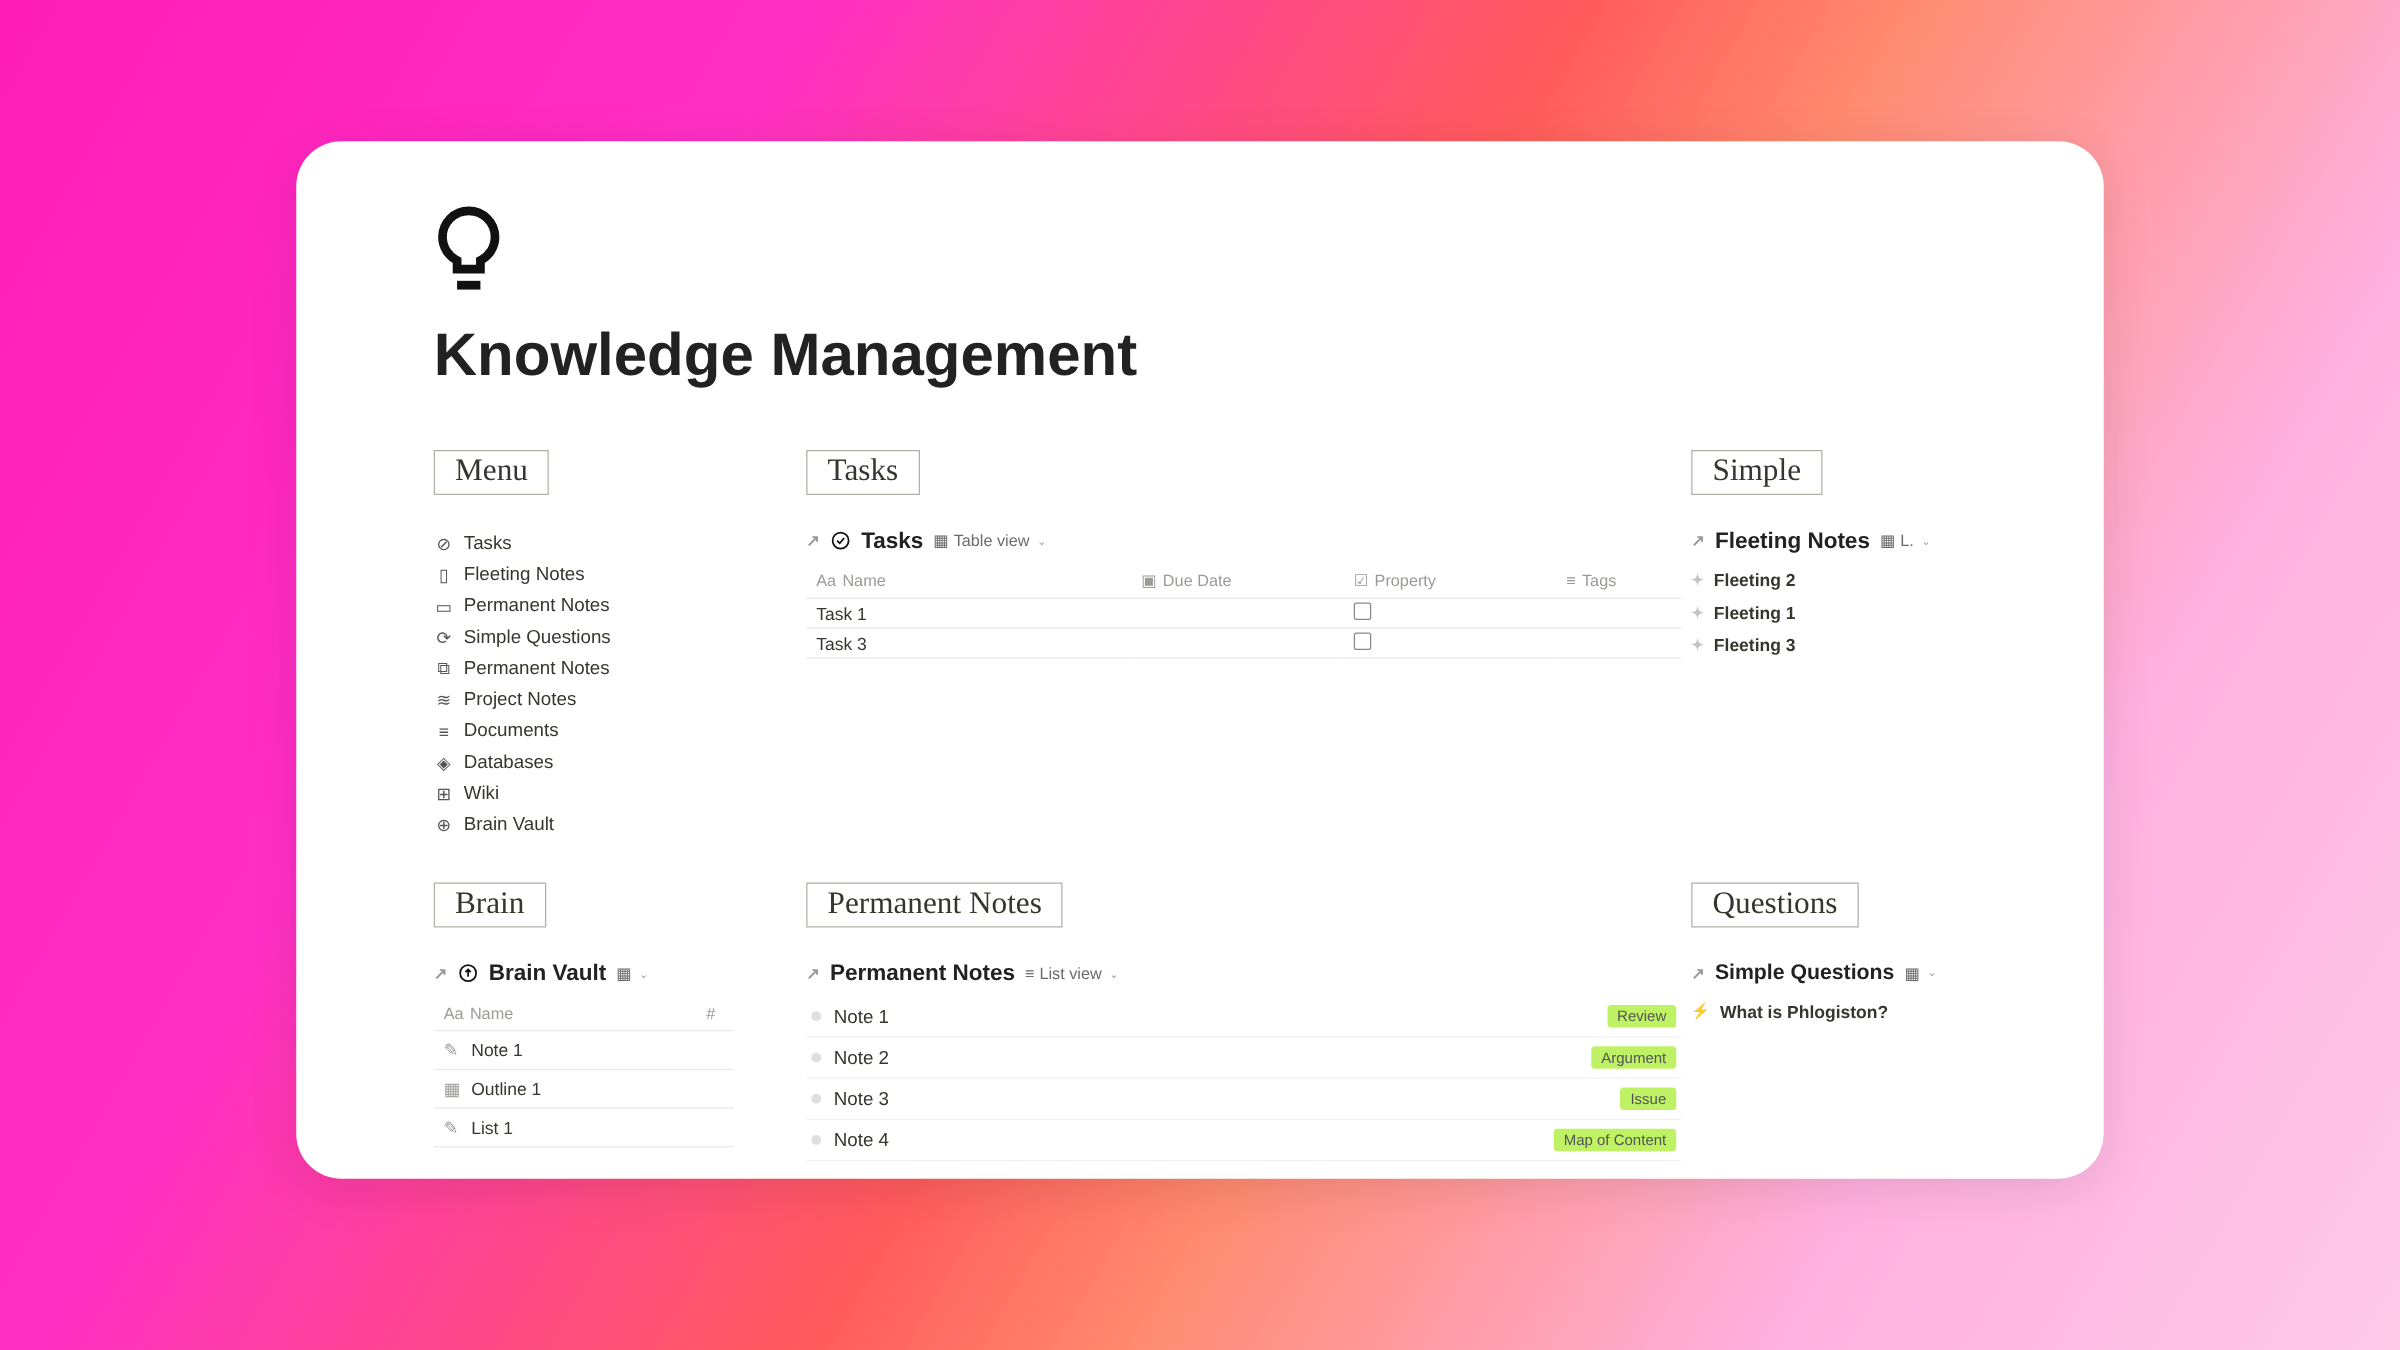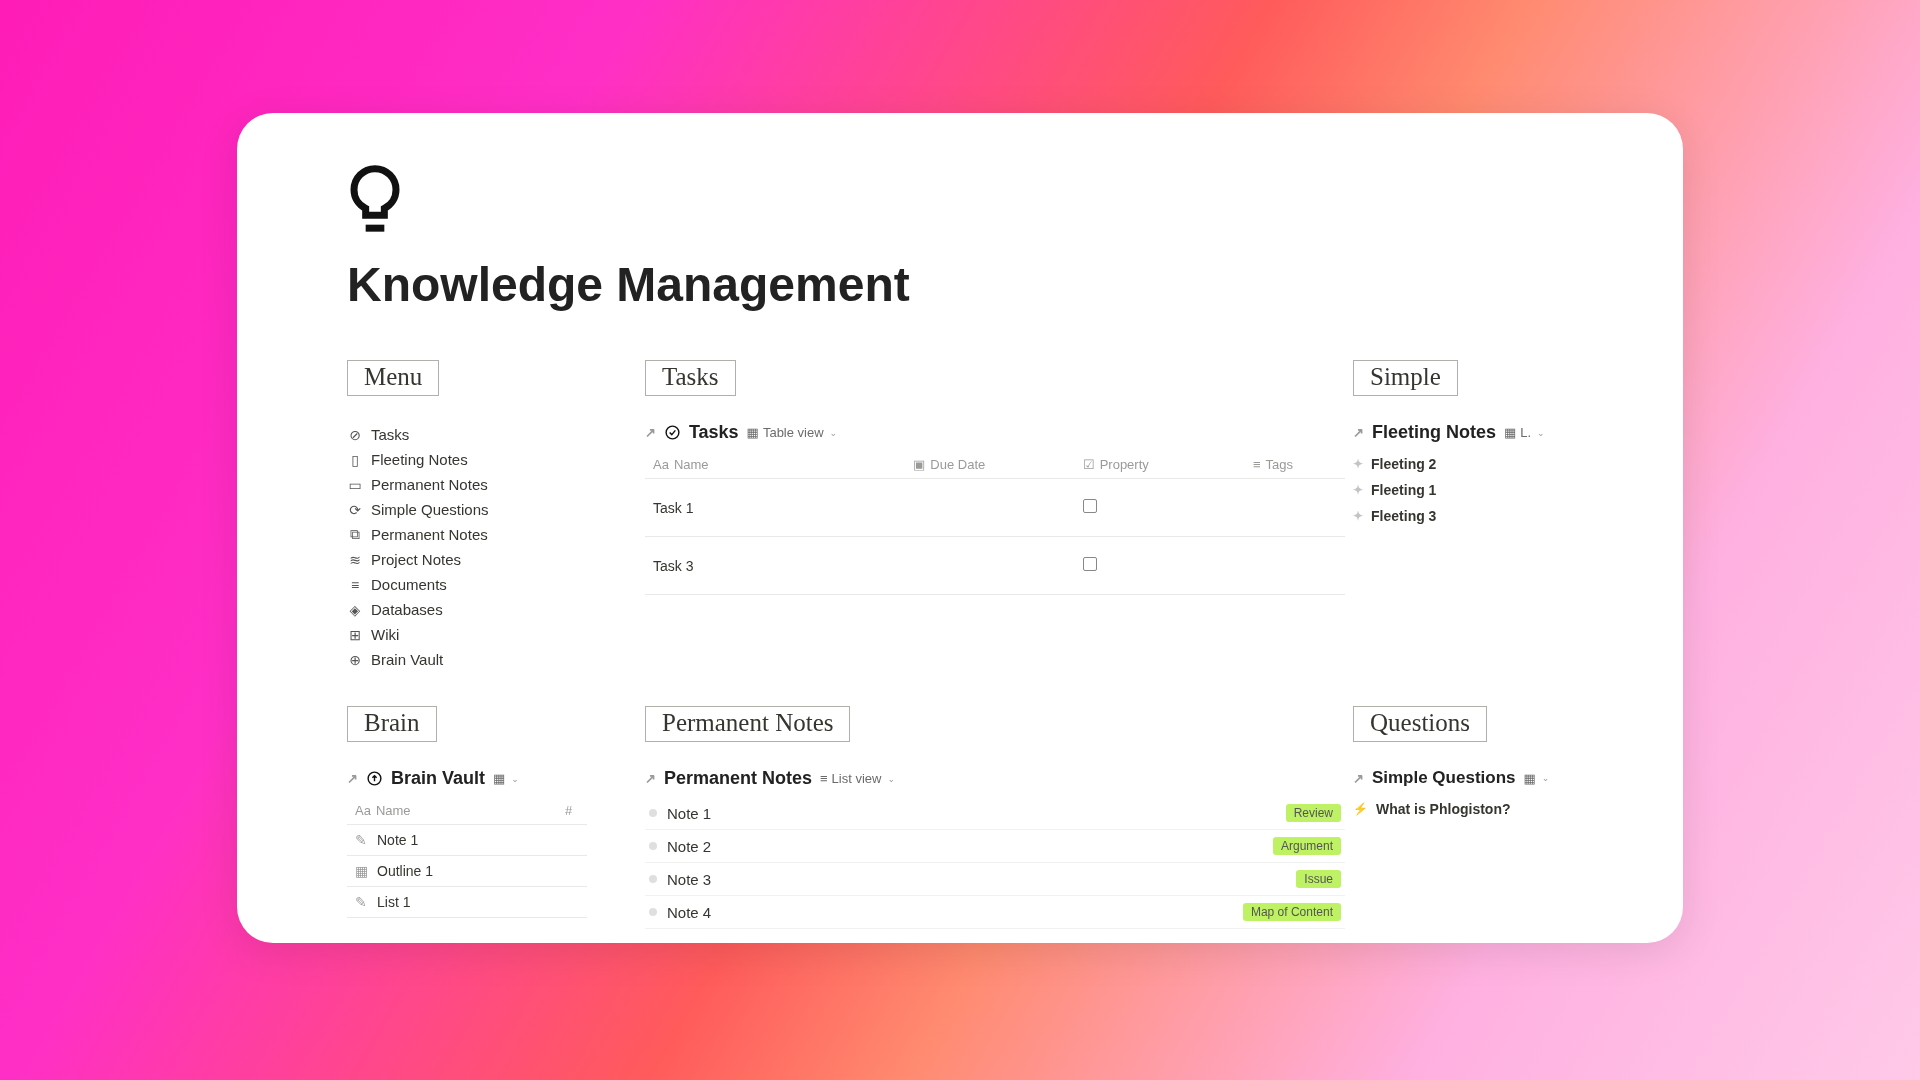--- a/index.html
+++ b/index.html
@@ -17,7 +17,7 @@
 .view-sel{display:inline-flex;align-items:center;gap:4px;font-size:13px;color:#6b6b6b;cursor:pointer}
 .tbl{width:100%;border-collapse:collapse;font-size:14px}
 .tbl th{border-bottom:1px solid #e9e9e7;font-weight:400;color:#9b9a97;text-align:left;padding:6px 8px;font-size:13px}
-.tbl td{border-bottom:1px solid #e9e9e7;padding:20px 8px;color:#37352f}
+.tbl td{border-bottom:1px solid #e9e9e7;padding:3px 8px;color:#37352f}
 .hdr-ic{display:inline-flex;align-items:flex-end;gap:5px}
 .chk{width:14px;height:14px;border:1.5px solid #888;border-radius:2px;display:inline-block}
 .list-db-hdr{display:flex;border-bottom:1px solid #e9e9e7}

